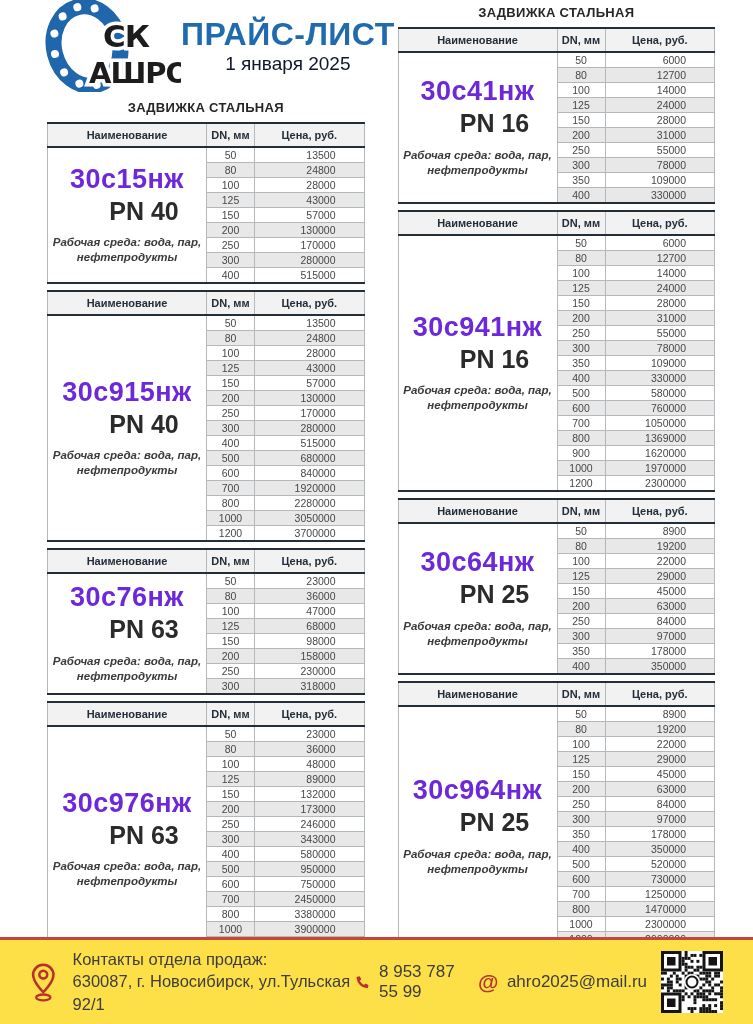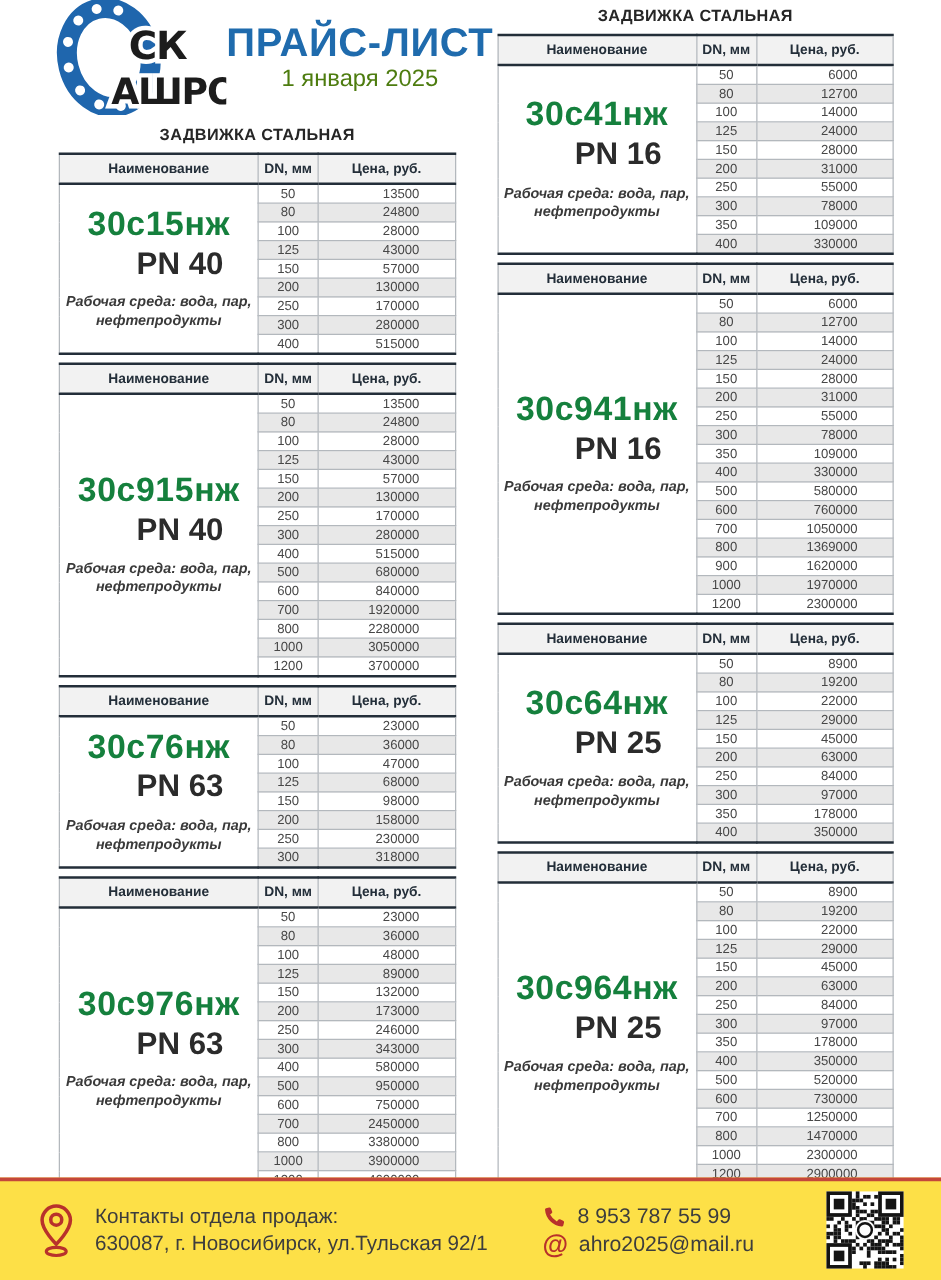--- a/index.html
+++ b/index.html
@@ -11,7 +11,7 @@
   .logo{margin-left:-16px;flex:0 0 150px;}
   .title-block{flex:1;text-align:center;padding-top:18px;}
   .doc-title{font-size:32px;font-weight:bold;color:#1f6bad;margin:0;white-space:nowrap;letter-spacing:.5px;line-height:1.05;}
-  .doc-date{font-size:19px;color:#4d7c0f;margin-top:1px;}
+  .doc-date{font-size:19px;color:#0f172a;margin-top:1px;}
   .section-title{font-size:13px;font-weight:bold;color:#262626;text-align:center;margin:3px 0 7px;letter-spacing:.3px;}
   .col-right .section-title{margin-top:5px;}
   .tables{display:flex;flex-direction:column;gap:6px;}

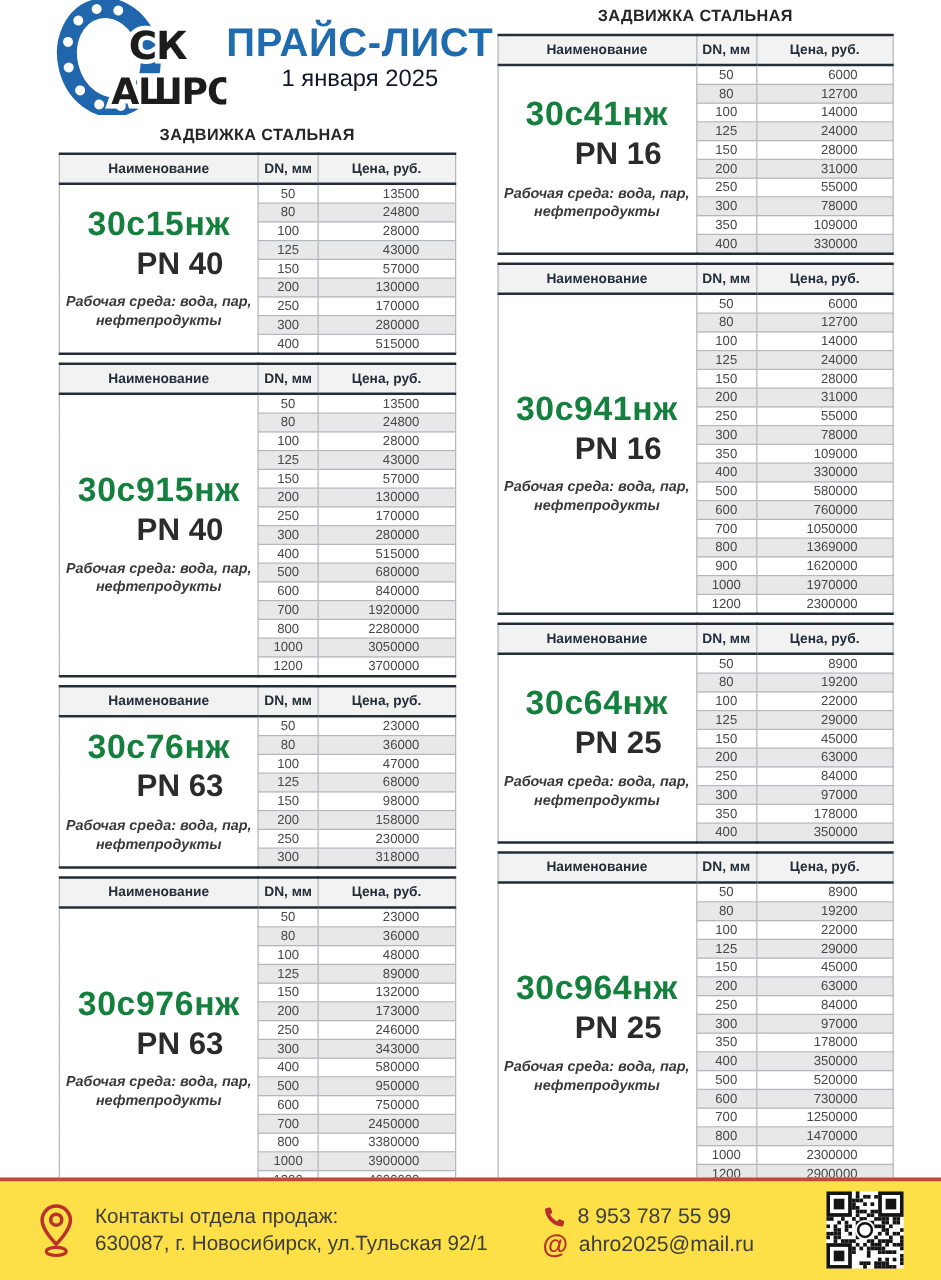--- a/index.html
+++ b/index.html
@@ -27,7 +27,7 @@
   td.price-cell{text-align:right;padding-right:28px;}
   tbody tr:nth-child(even) td.data-cell{background:#e8e8e8;}
   td.name-cell{background:#fff;border-right:1px solid #b3b8bd;text-align:center;vertical-align:middle;padding:4px 2px;}
-  .product{font-size:27px;font-weight:bold;color:#15803d;letter-spacing:.5px;line-height:1.1;}
+  .product{font-size:27px;font-weight:bold;color:#6d28d9;letter-spacing:.5px;line-height:1.1;}
   .pn{font-size:25px;font-weight:bold;color:#2b2b2b;margin-top:3px;line-height:1.1;padding-left:34px;}
   .medium{font-size:11.5px;font-weight:bold;font-style:italic;color:#3a3a3a;margin:10px auto 0;max-width:182px;line-height:1.3;}
   footer{position:absolute;left:0;right:0;bottom:0;background:#fde047;}

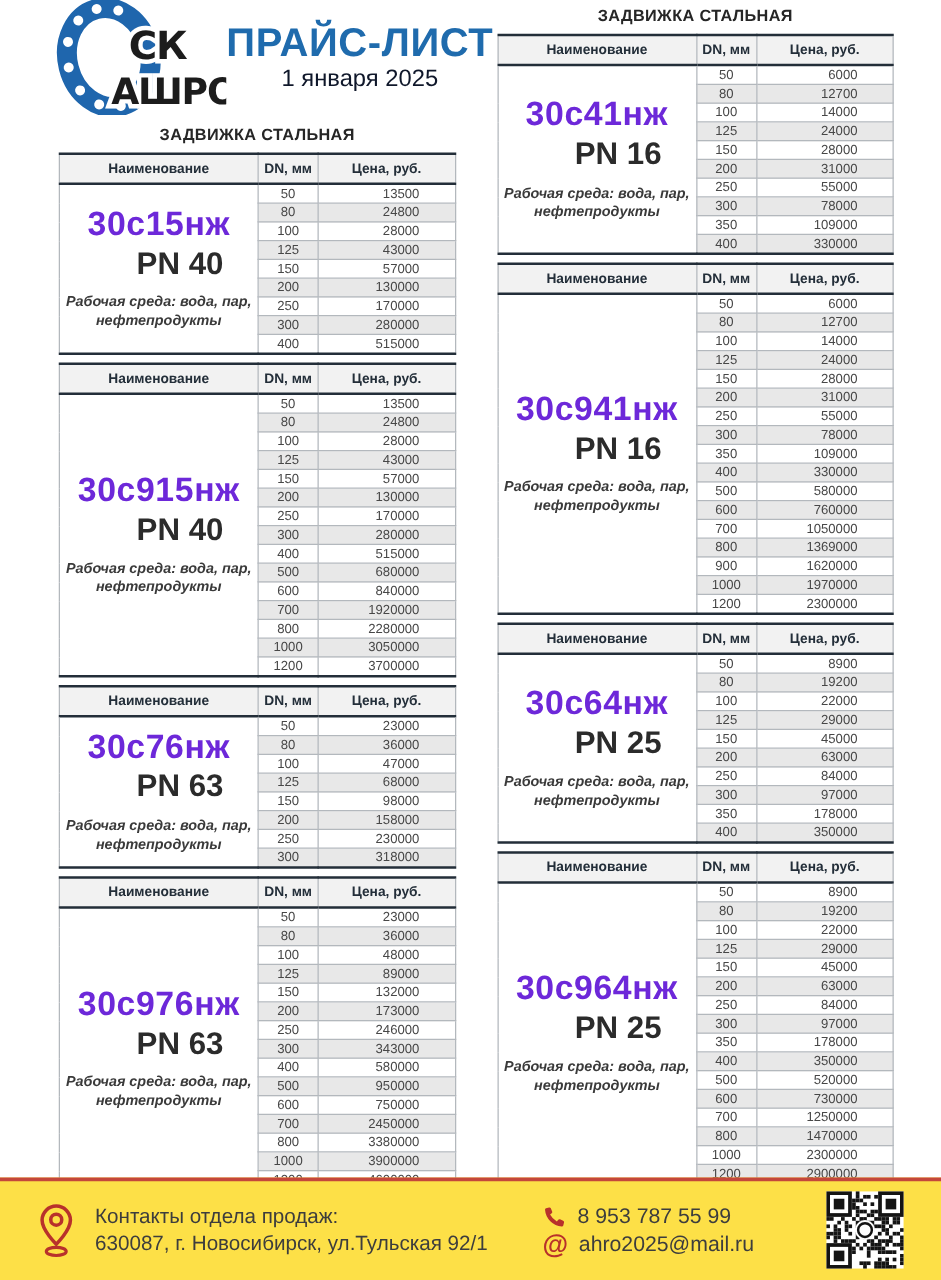--- a/index.html
+++ b/index.html
@@ -35,7 +35,7 @@
   .footer-inner{display:flex;align-items:center;justify-content:space-between;padding:8px 30px 9px 28px;}
   .contact-block{display:flex;align-items:center;gap:14px;}
   .contact-text{font-size:16.5px;color:#3d3d3d;line-height:1.35;}
-  .reach-block{display:flex;flex-direction:column;gap:3px;margin-right:14px;}
+  .reach-block{display:flex;gap:3px;margin-right:14px;}
   .reach-row{display:flex;align-items:center;gap:9px;font-size:17px;color:#3d3d3d;}
   .at-icon{color:#b8312b;font-size:21px;font-weight:bold;line-height:20px;width:20px;text-align:center;}
   .qr svg{display:block;}

